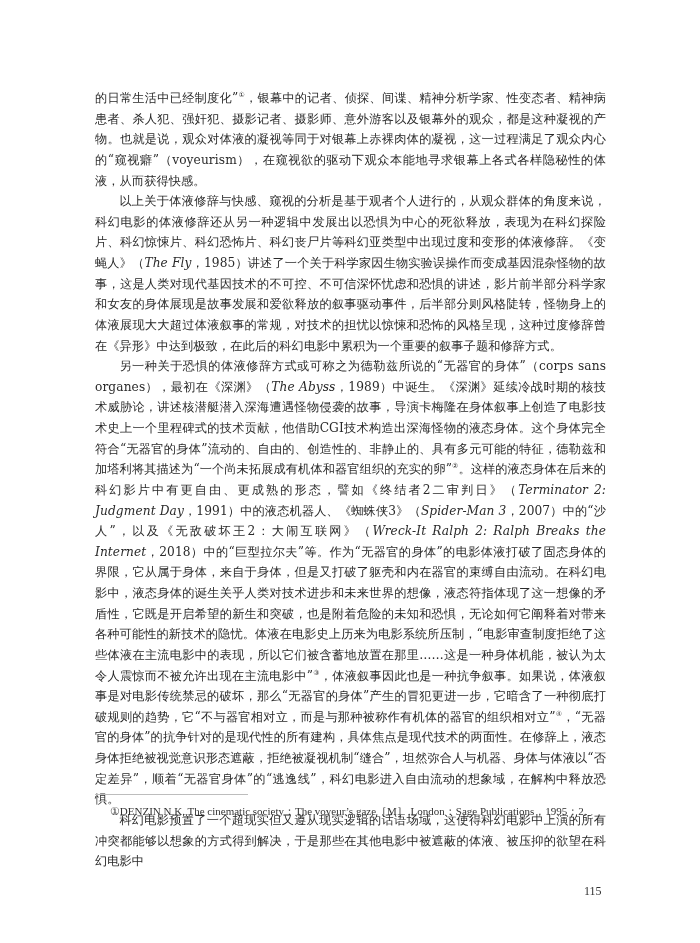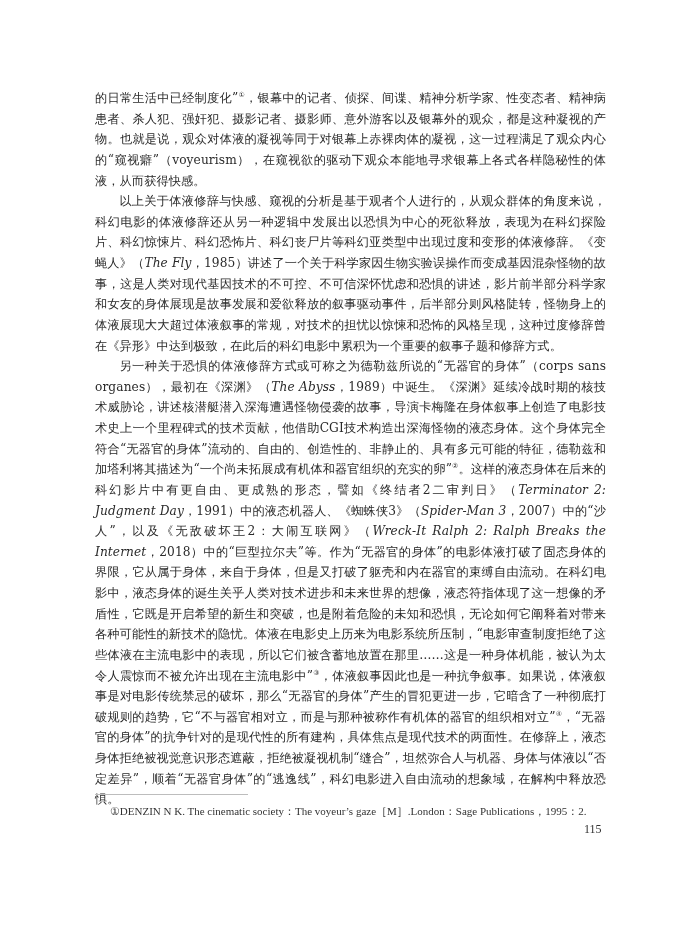--- a/index.html
+++ b/index.html
@@ -44,6 +44,7 @@
       <p><span>的日常生活中已经制度化”</span><sup class="fn">①</sup><span>，银幕中的记者、侦探、间谍、精神分析学家、性变态者、精神病患者、杀人犯、强奸犯、摄影记者、摄影师、意外游客以及银幕外的观众，都是这种凝视的产物。也就是说，观众对体液的凝视等同于对银幕上赤裸肉体的凝视，这一过程满足了观众内心的“窥视癖”（voyeurism），在窥视欲的驱动下观众本能地寻求银幕上各式各样隐秘性的体液，从而获得快感。</span></p>
       <p class="indent"><span>以上关于体液修辞与快感、窥视的分析是基于观者个人进行的，从观众群体的角度来说，科幻电影的体液修辞还从另一种逻辑中发展出以恐惧为中心的死欲释放，表现为在科幻探险片、科幻惊悚片、科幻恐怖片、科幻丧尸片等科幻亚类型中出现过度和变形的体液修辞。《变蝇人》（</span><i>The Fly</i><span>，1985）讲述了一个关于科学家因生物实验误操作而变成基因混杂怪物的故事，这是人类对现代基因技术的不可控、不可信深怀忧虑和恐惧的讲述，影片前半部分科学家和女友的身体展现是故事发展和爱欲释放的叙事驱动事件，后半部分则风格陡转，怪物身上的体液展现大大超过体液叙事的常规，对技术的担忧以惊悚和恐怖的风格呈现，这种过度修辞曾在《异形》中达到极致，在此后的科幻电影中累积为一个重要的叙事子题和修辞方式。</span></p>
       <p class="indent"><span>另一种关于恐惧的体液修辞方式或可称之为德勒兹所说的“无器官的身体”（corps sans organes），最初在《深渊》（</span><i>The Abyss</i><span>，1989）中诞生。《深渊》延续冷战时期的核技术威胁论，讲述核潜艇潜入深海遭遇怪物侵袭的故事，导演卡梅隆在身体叙事上创造了电影技术史上一个里程碑式的技术贡献，他借助CGI技术构造出深海怪物的液态身体。这个身体完全符合“无器官的身体”流动的、自由的、创造性的、非静止的、具有多元可能的特征，德勒兹和加塔利将其描述为“一个尚未拓展成有机体和器官组织的充实的卵”</span><sup class="fn">②</sup><span>。这样的液态身体在后来的科幻影片中有更自由、更成熟的形态，譬如《终结者2二审判日》（</span><i>Terminator 2: Judgment Day</i><span>，1991）中的液态机器人、《蜘蛛侠3》（</span><i>Spider-Man 3</i><span>，2007）中的“沙人”，以及《无敌破坏王2：大闹互联网》（</span><i>Wreck-It Ralph 2: Ralph Breaks the Internet</i><span>，2018）中的“巨型拉尔夫”等。作为“无器官的身体”的电影体液打破了固态身体的界限，它从属于身体，来自于身体，但是又打破了躯壳和内在器官的束缚自由流动。在科幻电影中，液态身体的诞生关乎人类对技术进步和未来世界的想像，液态符指体现了这一想像的矛盾性，它既是开启希望的新生和突破，也是附着危险的未知和恐惧，无论如何它阐释着对带来各种可能性的新技术的隐忧。体液在电影史上历来为电影系统所压制，“电影审查制度拒绝了这些体液在主流电影中的表现，所以它们被含蓄地放置在那里……这是一种身体机能，被认为太令人震惊而不被允许出现在主流电影中”</span><sup class="fn">③</sup><span>，体液叙事因此也是一种抗争叙事。如果说，体液叙事是对电影传统禁忌的破坏，那么“无器官的身体”产生的冒犯更进一步，它暗含了一种彻底打破规则的趋势，它“不与器官相对立，而是与那种被称作有机体的器官的组织相对立”</span><sup class="fn">④</sup><span>，“无器官的身体”的抗争针对的是现代性的所有建构，具体焦点是现代技术的两面性。在修辞上，液态身体拒绝被视觉意识形态遮蔽，拒绝被凝视机制“缝合”，坦然弥合人与机器、身体与体液以“否定差异”，顺着“无器官身体”的“逃逸线”，科幻电影进入自由流动的想象域，在解构中释放恐惧。</span></p>
+      <p class="indent"><span>科幻电影预置了一个超现实但又遵从现实逻辑的话语场域，这使得科幻电影中上演的所有冲突都能够以想象的方式得到解决，于是那些在其他电影中被遮蔽的体液、被压抑的欲望在科幻电影中</span></p>
     </div>
 </div>
 

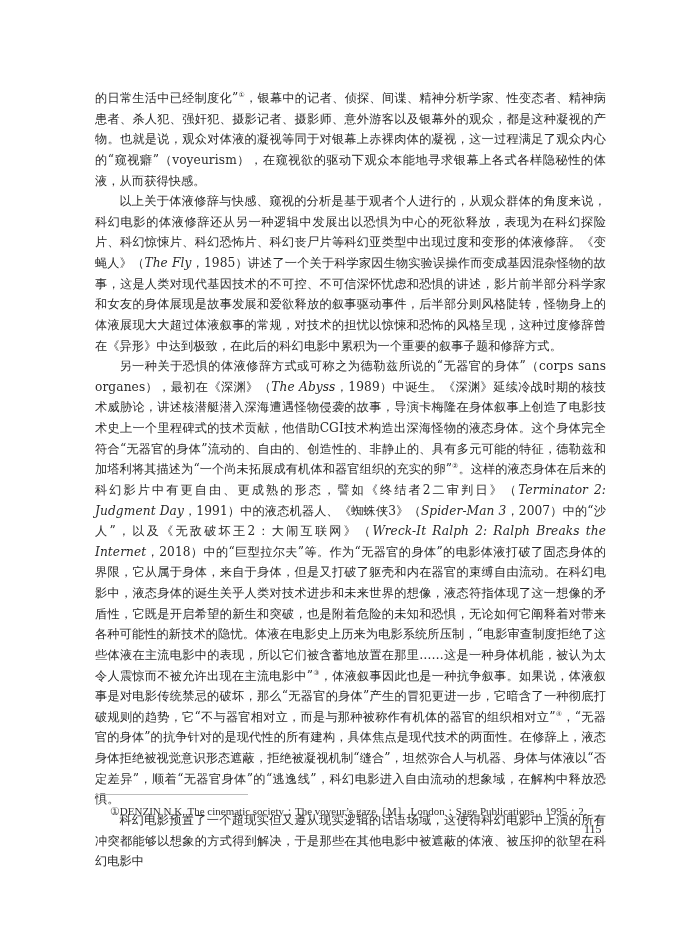--- a/index.html
+++ b/index.html
@@ -31,7 +31,7 @@
   }
   .footnotes .fn-item { font-size: 11px; line-height: 15.3px; white-space: nowrap; }
   .page-number {
-    position: absolute; left: 584px; top: 822px;
+    position: absolute; left: 584px; top: 884px;
     font-family: "Liberation Serif", "DejaVu Serif", serif;
     font-size: 12px; color: #333;
   }

